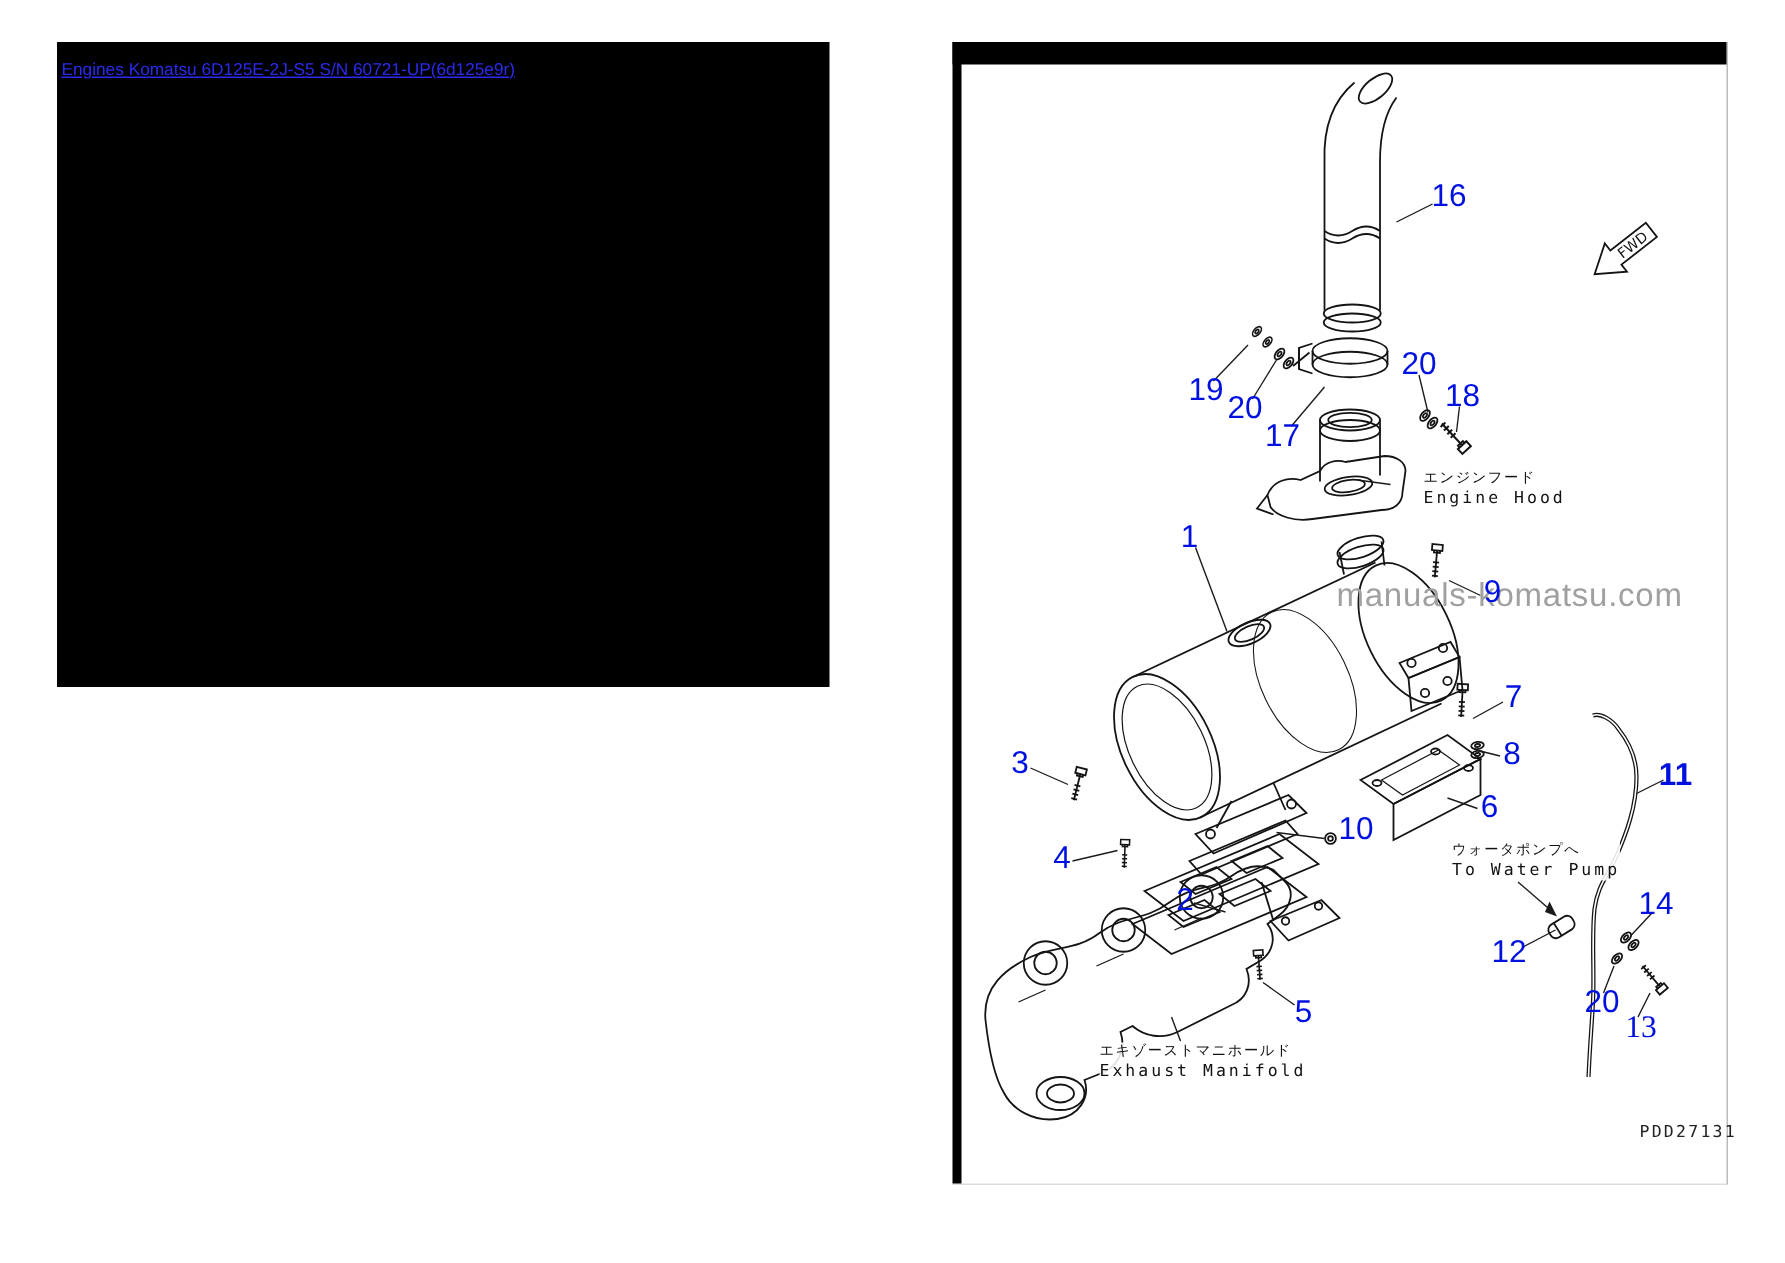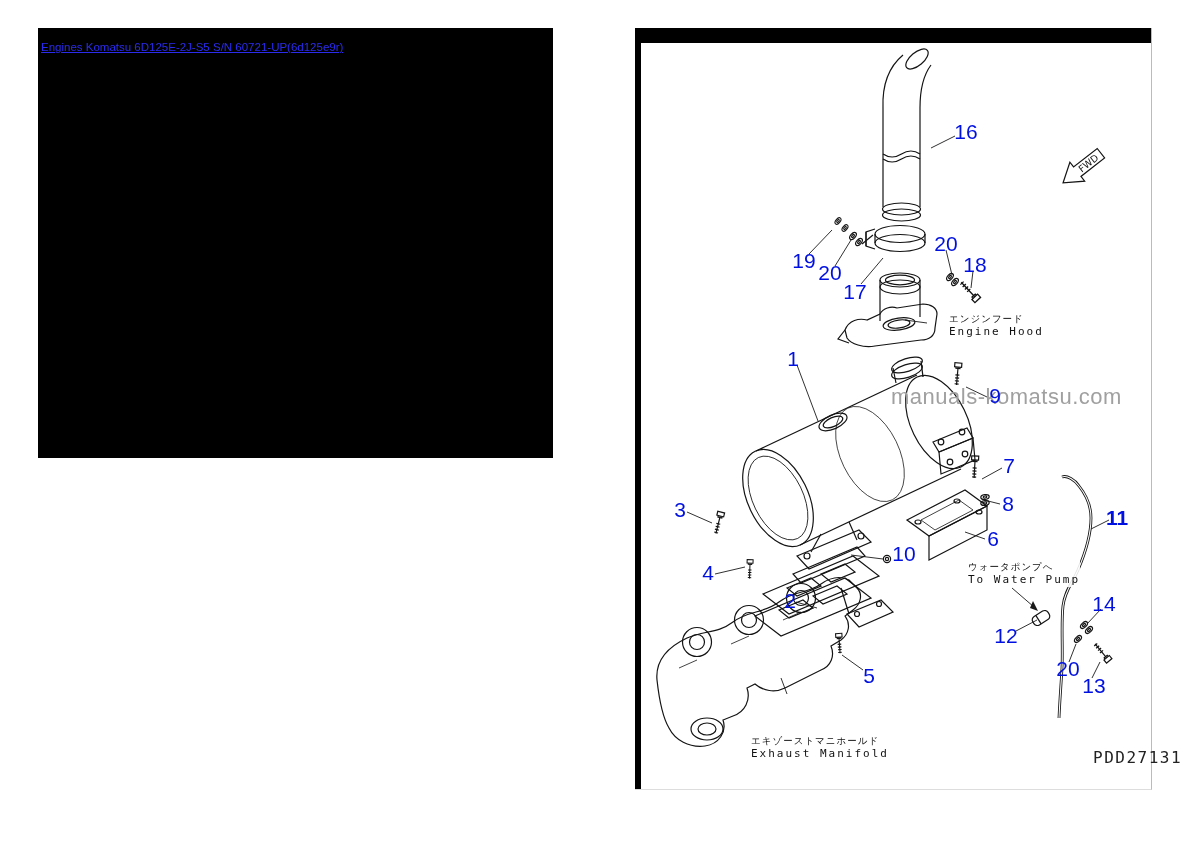--- a/index.html
+++ b/index.html
@@ -269,7 +269,7 @@
         <div class="callout" style="left: 371px; top: 607px;">12</div>
         <div class="callout" style="left: 469px; top: 575px; text-align: right;">14</div>
         <div class="callout" style="left: 433px; top: 640px;">20</div>
-        <div class="callout" style="left: 459px; top: 657px;">13</div>
+        <div class="callout" style="left: 459px; top: 657px; font-family: Liberation Serif, serif;">13</div>
         <div class="callout" style="left: 234px; top: 647px;">5</div>
       </div>
 

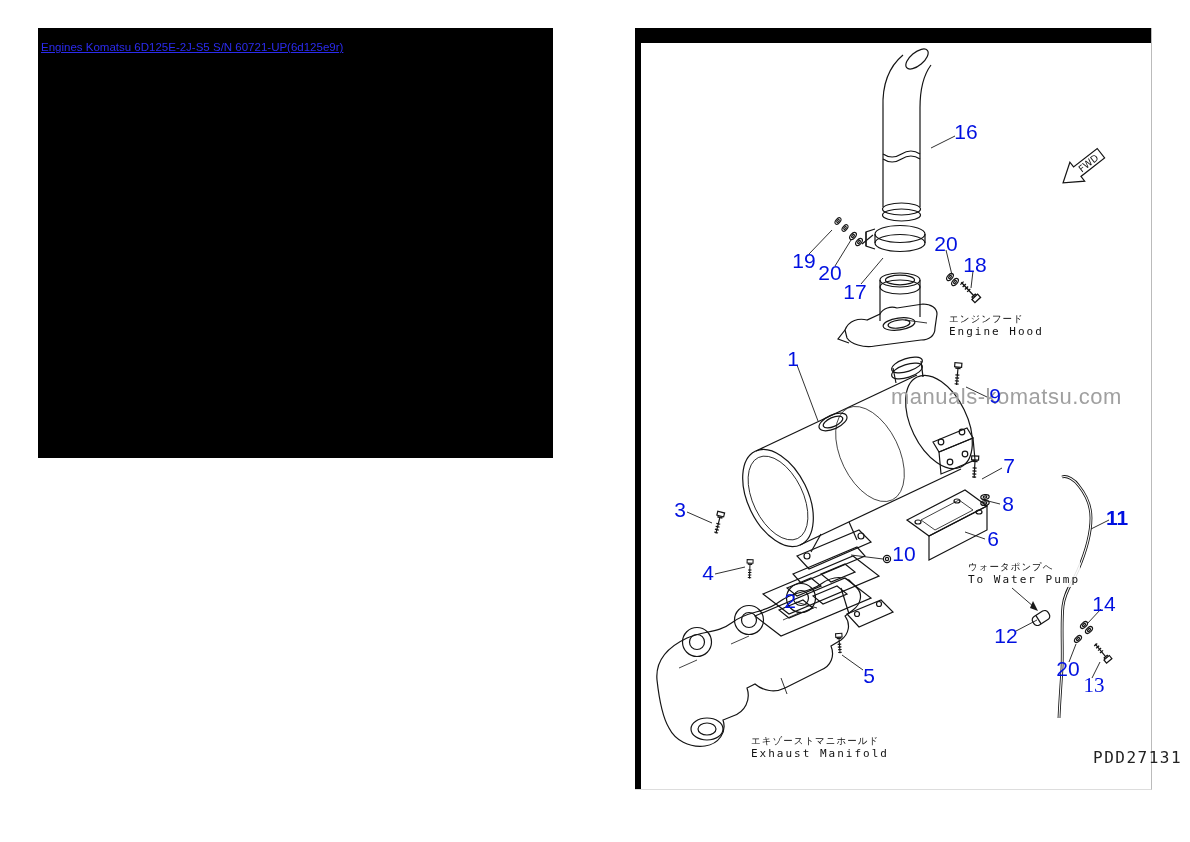--- a/index.html
+++ b/index.html
@@ -282,7 +282,7 @@
           <div class="jp">ウォータポンプへ</div>
           <div class="en">To Water Pump</div>
         </div>
-        <div class="diagram-label" style="left: 116px; top: 667px; margin-top: 40px;">
+        <div class="diagram-label" style="left: 98px; top: 667px;">
           <div class="jp">エキゾーストマニホールド</div>
           <div class="en">Exhaust Manifold</div>
         </div>

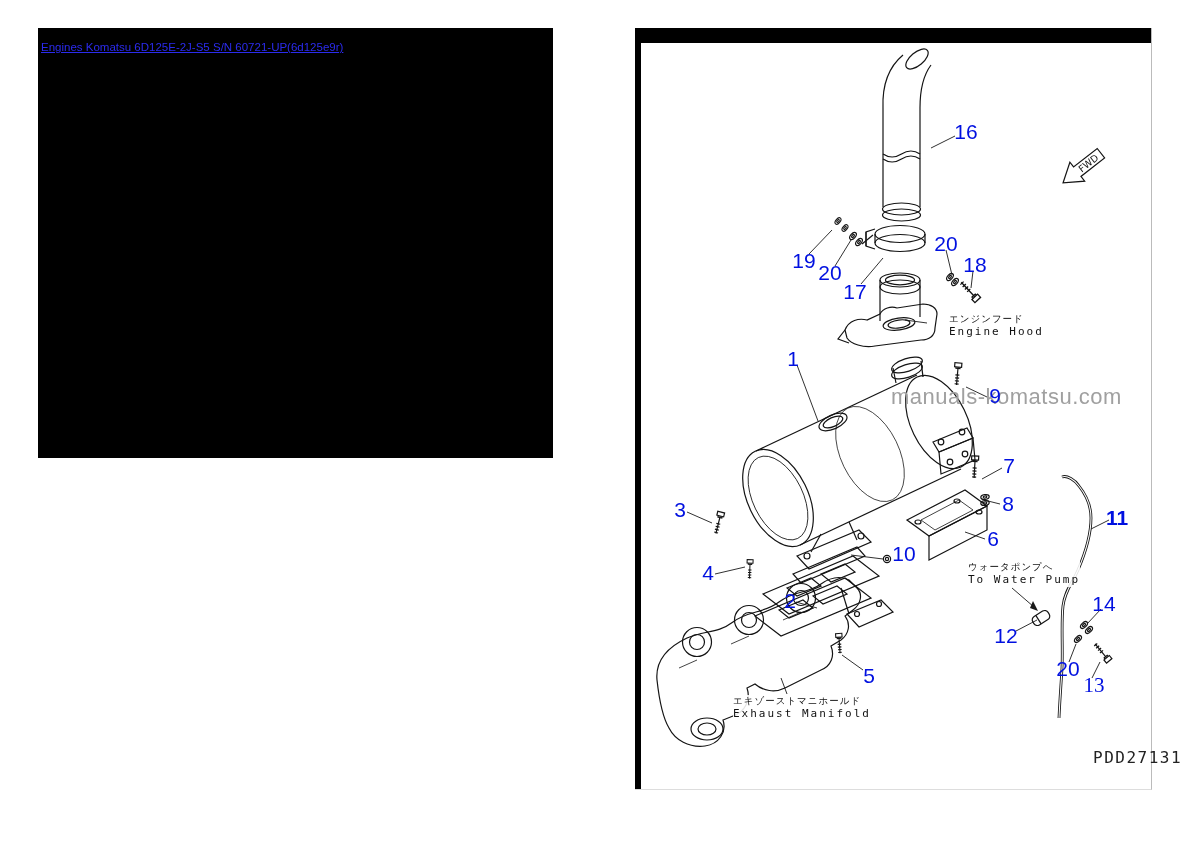--- a/index.html
+++ b/index.html
@@ -40,7 +40,7 @@
   .watermark{position:absolute;left:256px;top:356px;color:var(--watermark-gray);
         font-size:22px;letter-spacing:0.5px;z-index:2;
         font-family:"Liberation Sans",sans-serif;}
-  .drawing-code{position:absolute;left:458px;top:720px;color:#222;font-size:16px;
+  .drawing-code{position:absolute;left:458px;top:720px;color:#222;font-size:11px;
         letter-spacing:1.5px;z-index:3;
         font-family:"DejaVu Sans Mono","Liberation Mono",monospace;}
 

